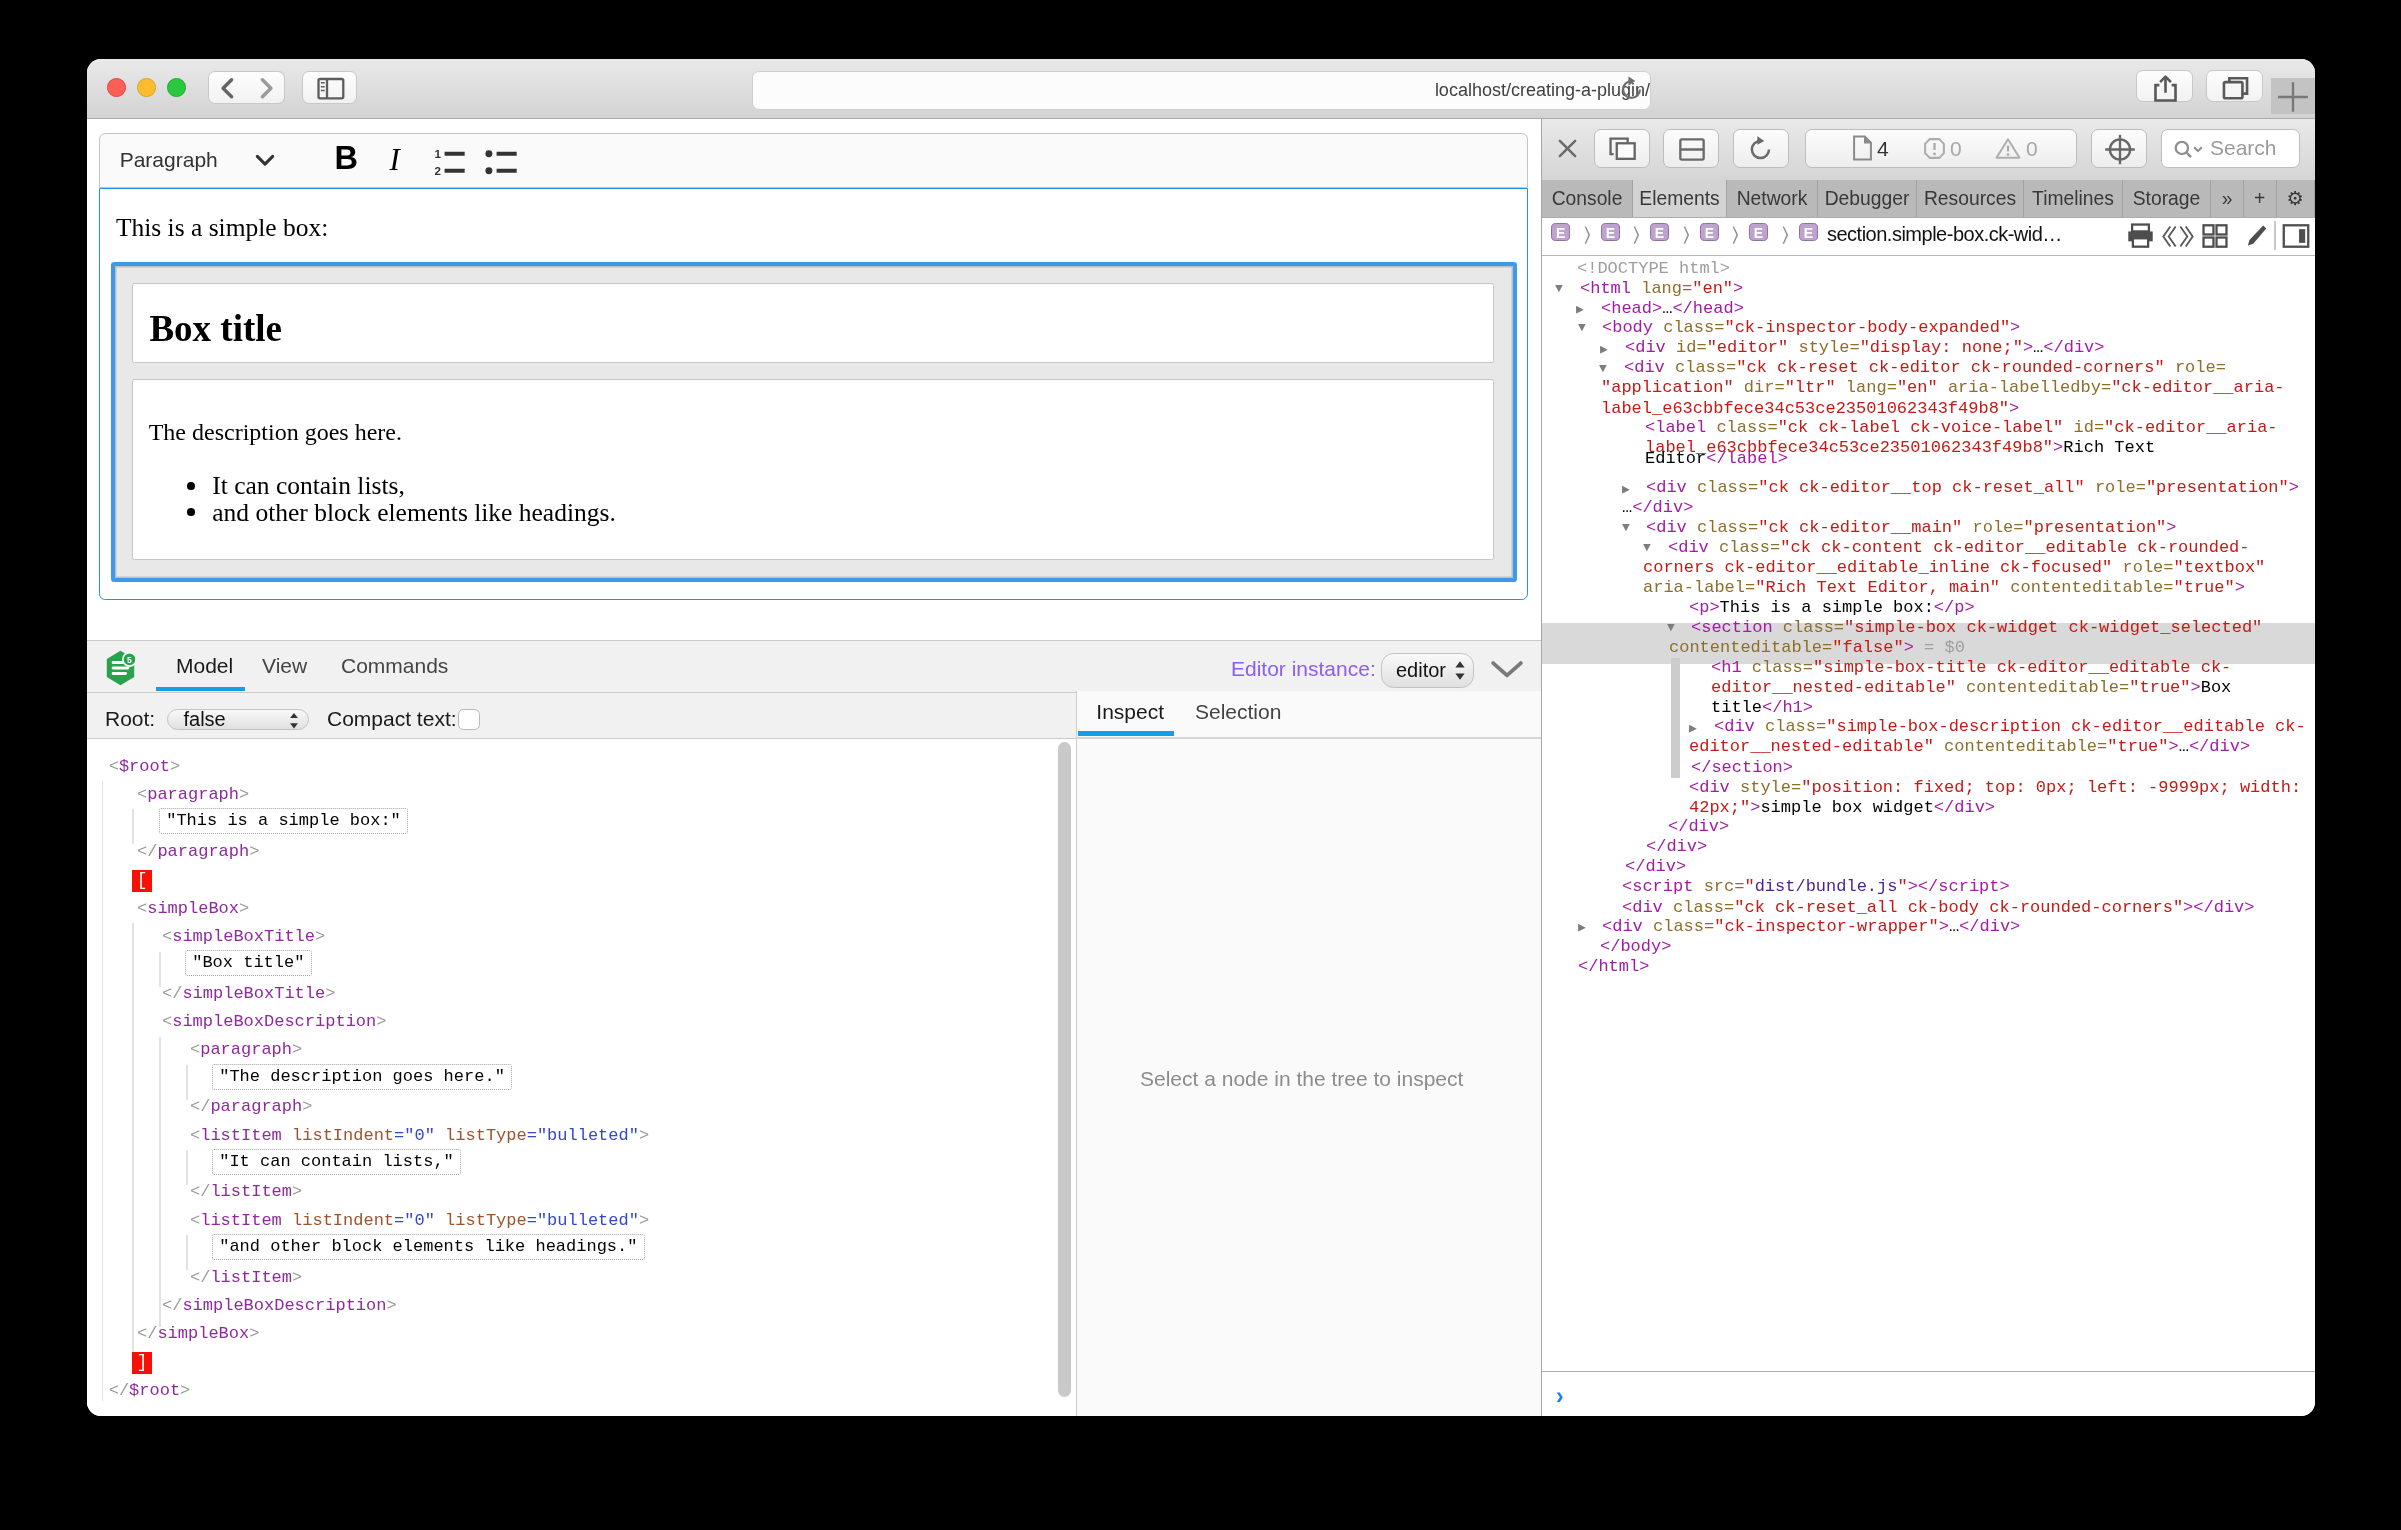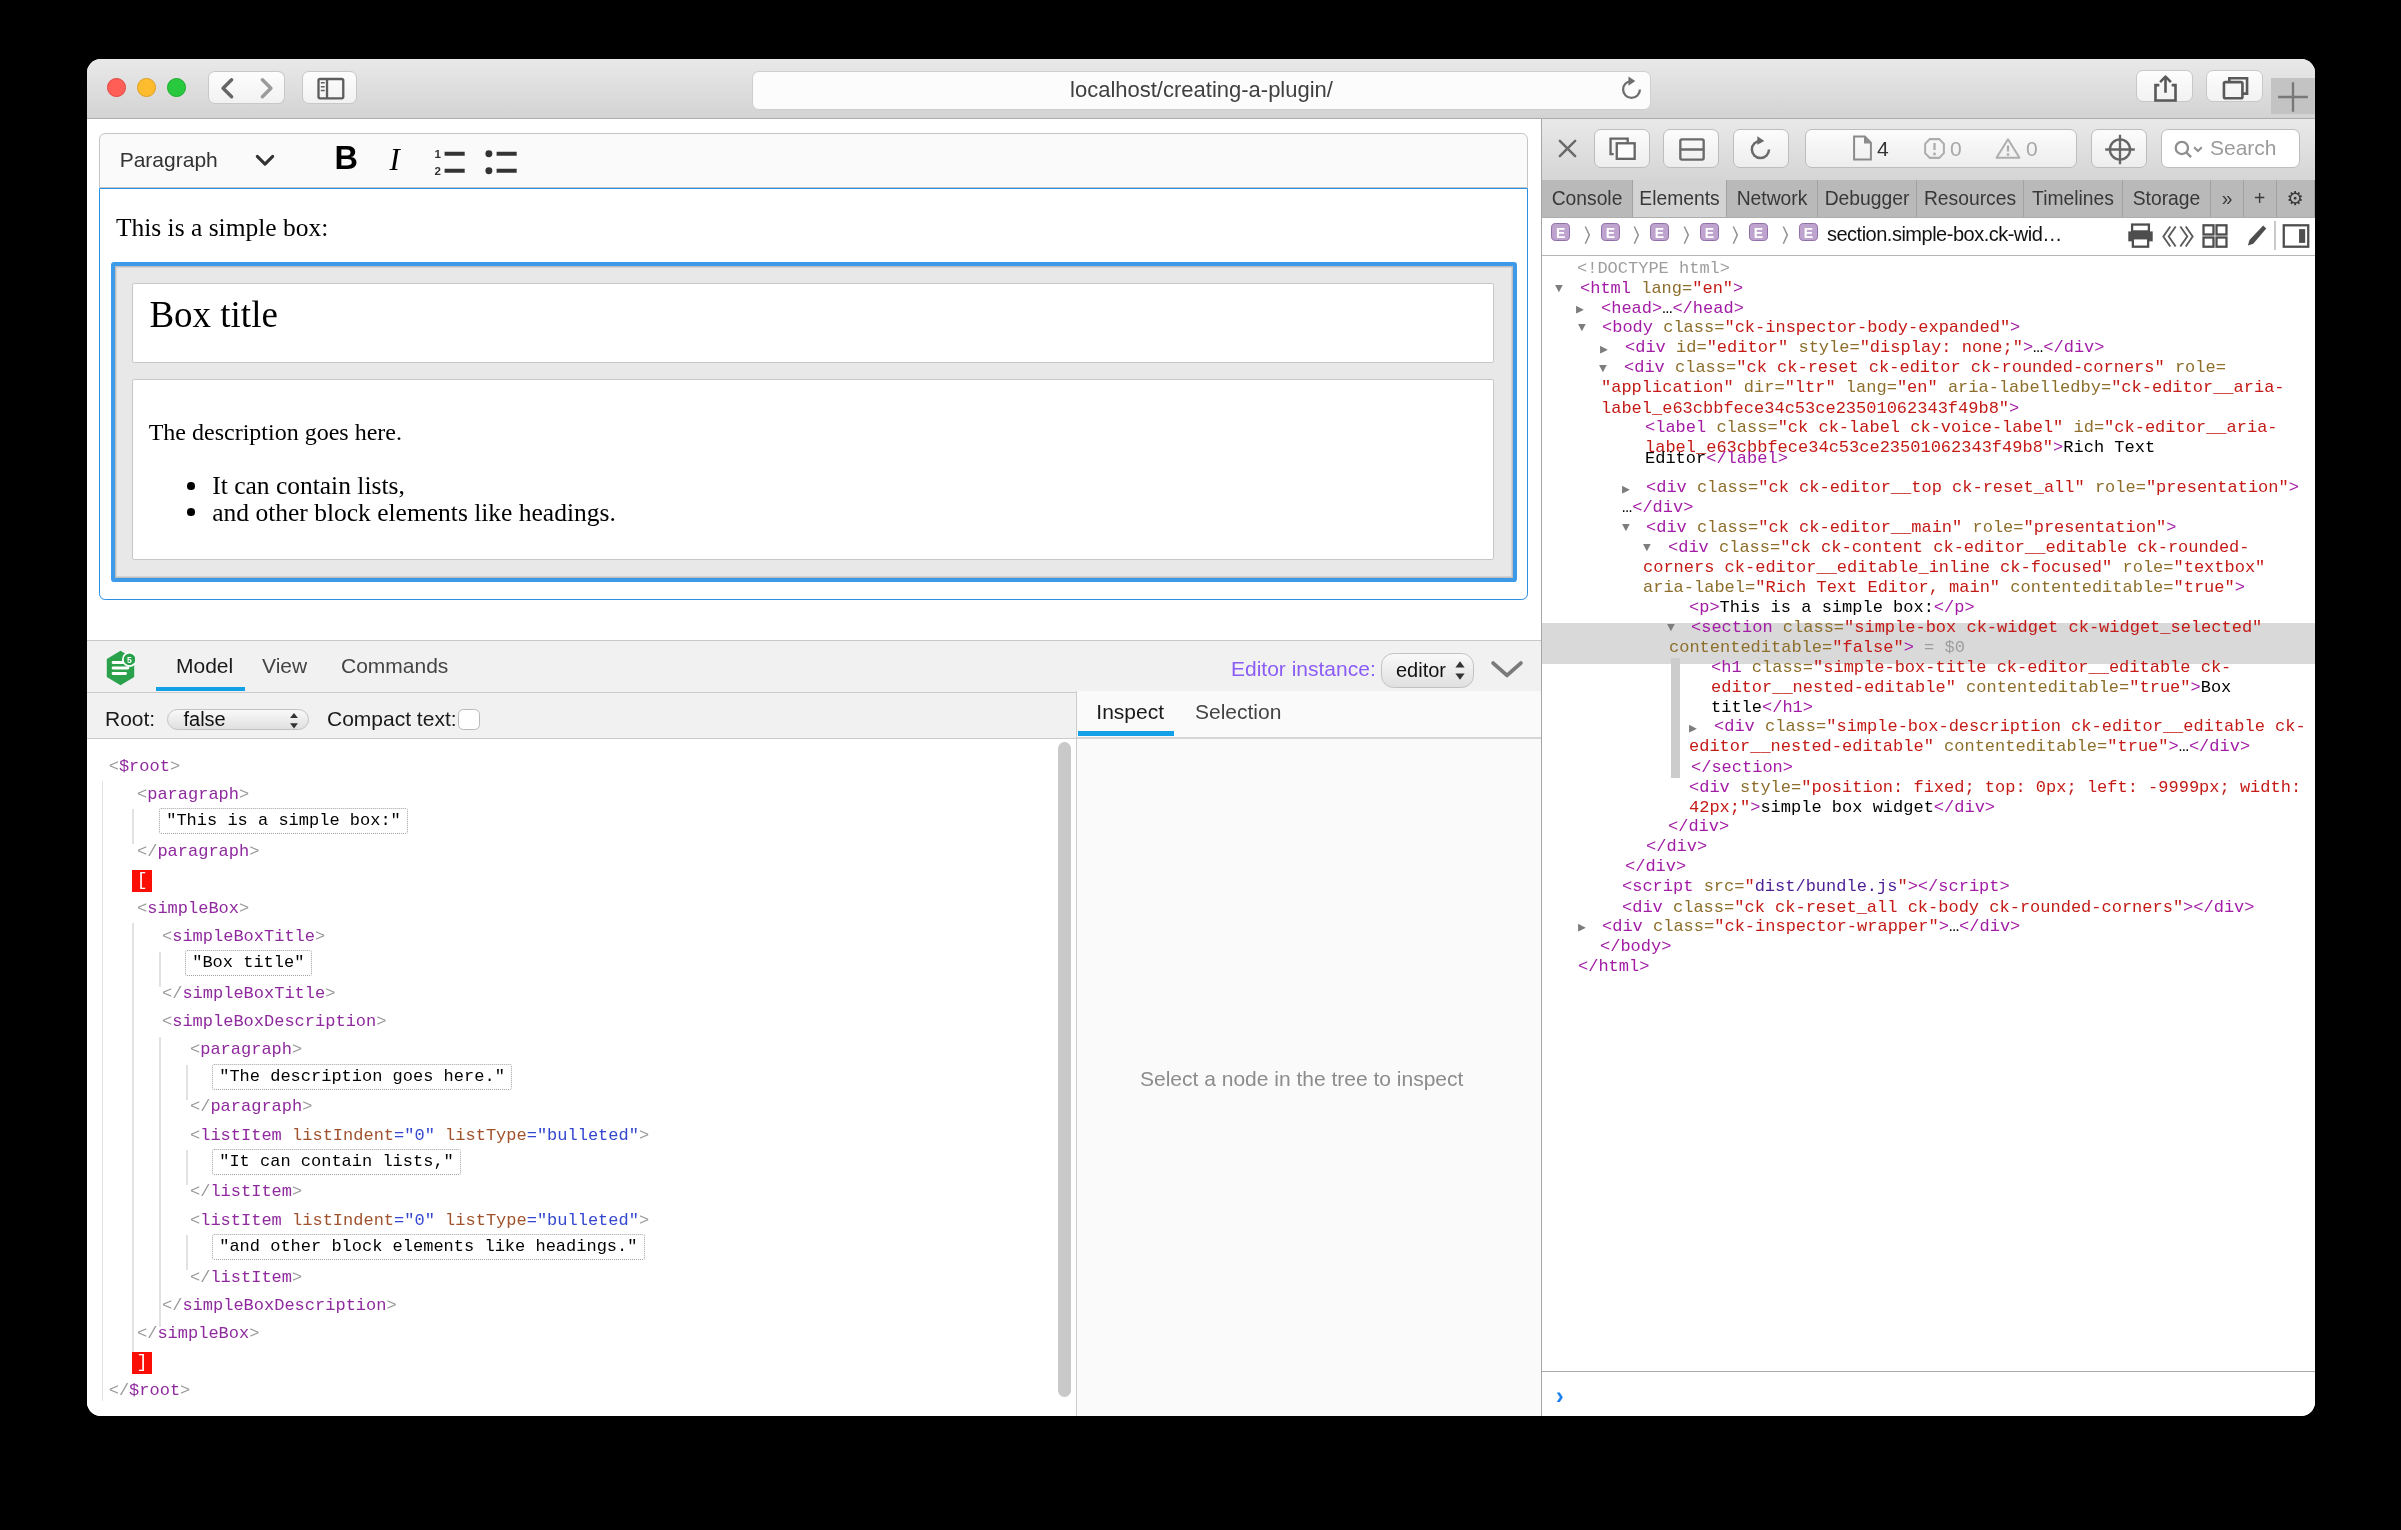--- a/index.html
+++ b/index.html
@@ -9,7 +9,7 @@
 #titlebar{position:absolute;left:0;top:0;width:100%;height:60px;background:linear-gradient(#e9e9e9,#d3d3d3);border-bottom:1.5px solid #acacac}
 .tl{position:absolute;top:19.3px;width:18.6px;height:18.6px;border-radius:50%}
 .tbtn{position:absolute;top:12.4px;height:32.5px;background:linear-gradient(#fdfdfd,#f2f2f2);border:1.5px solid #c8c8c8;border-radius:7px;color:#616161}
-#addr{position:absolute;left:665px;top:11.6px;width:899px;height:39px;background:#fcfcfc;border:1.5px solid #cfcfcf;border-radius:7px;color:#404040;font-size:22px;text-align:center;line-height:36px}
+#addr{position:absolute;left:665px;top:11.6px;width:899px;height:39px;background:#fcfcfc;border:1.5px solid #cfcfcf;border-radius:7px;color:#404040;font-size:18px;text-align:right;line-height:36px}
 
 #cke{position:absolute;left:12.4px;top:74px;width:1429px;height:467px}
 #cktb{position:absolute;left:0;top:0;width:100%;height:55px;background:#fafafa;border:1.5px solid #c4c4c4;border-radius:6.2px 6.2px 0 0}

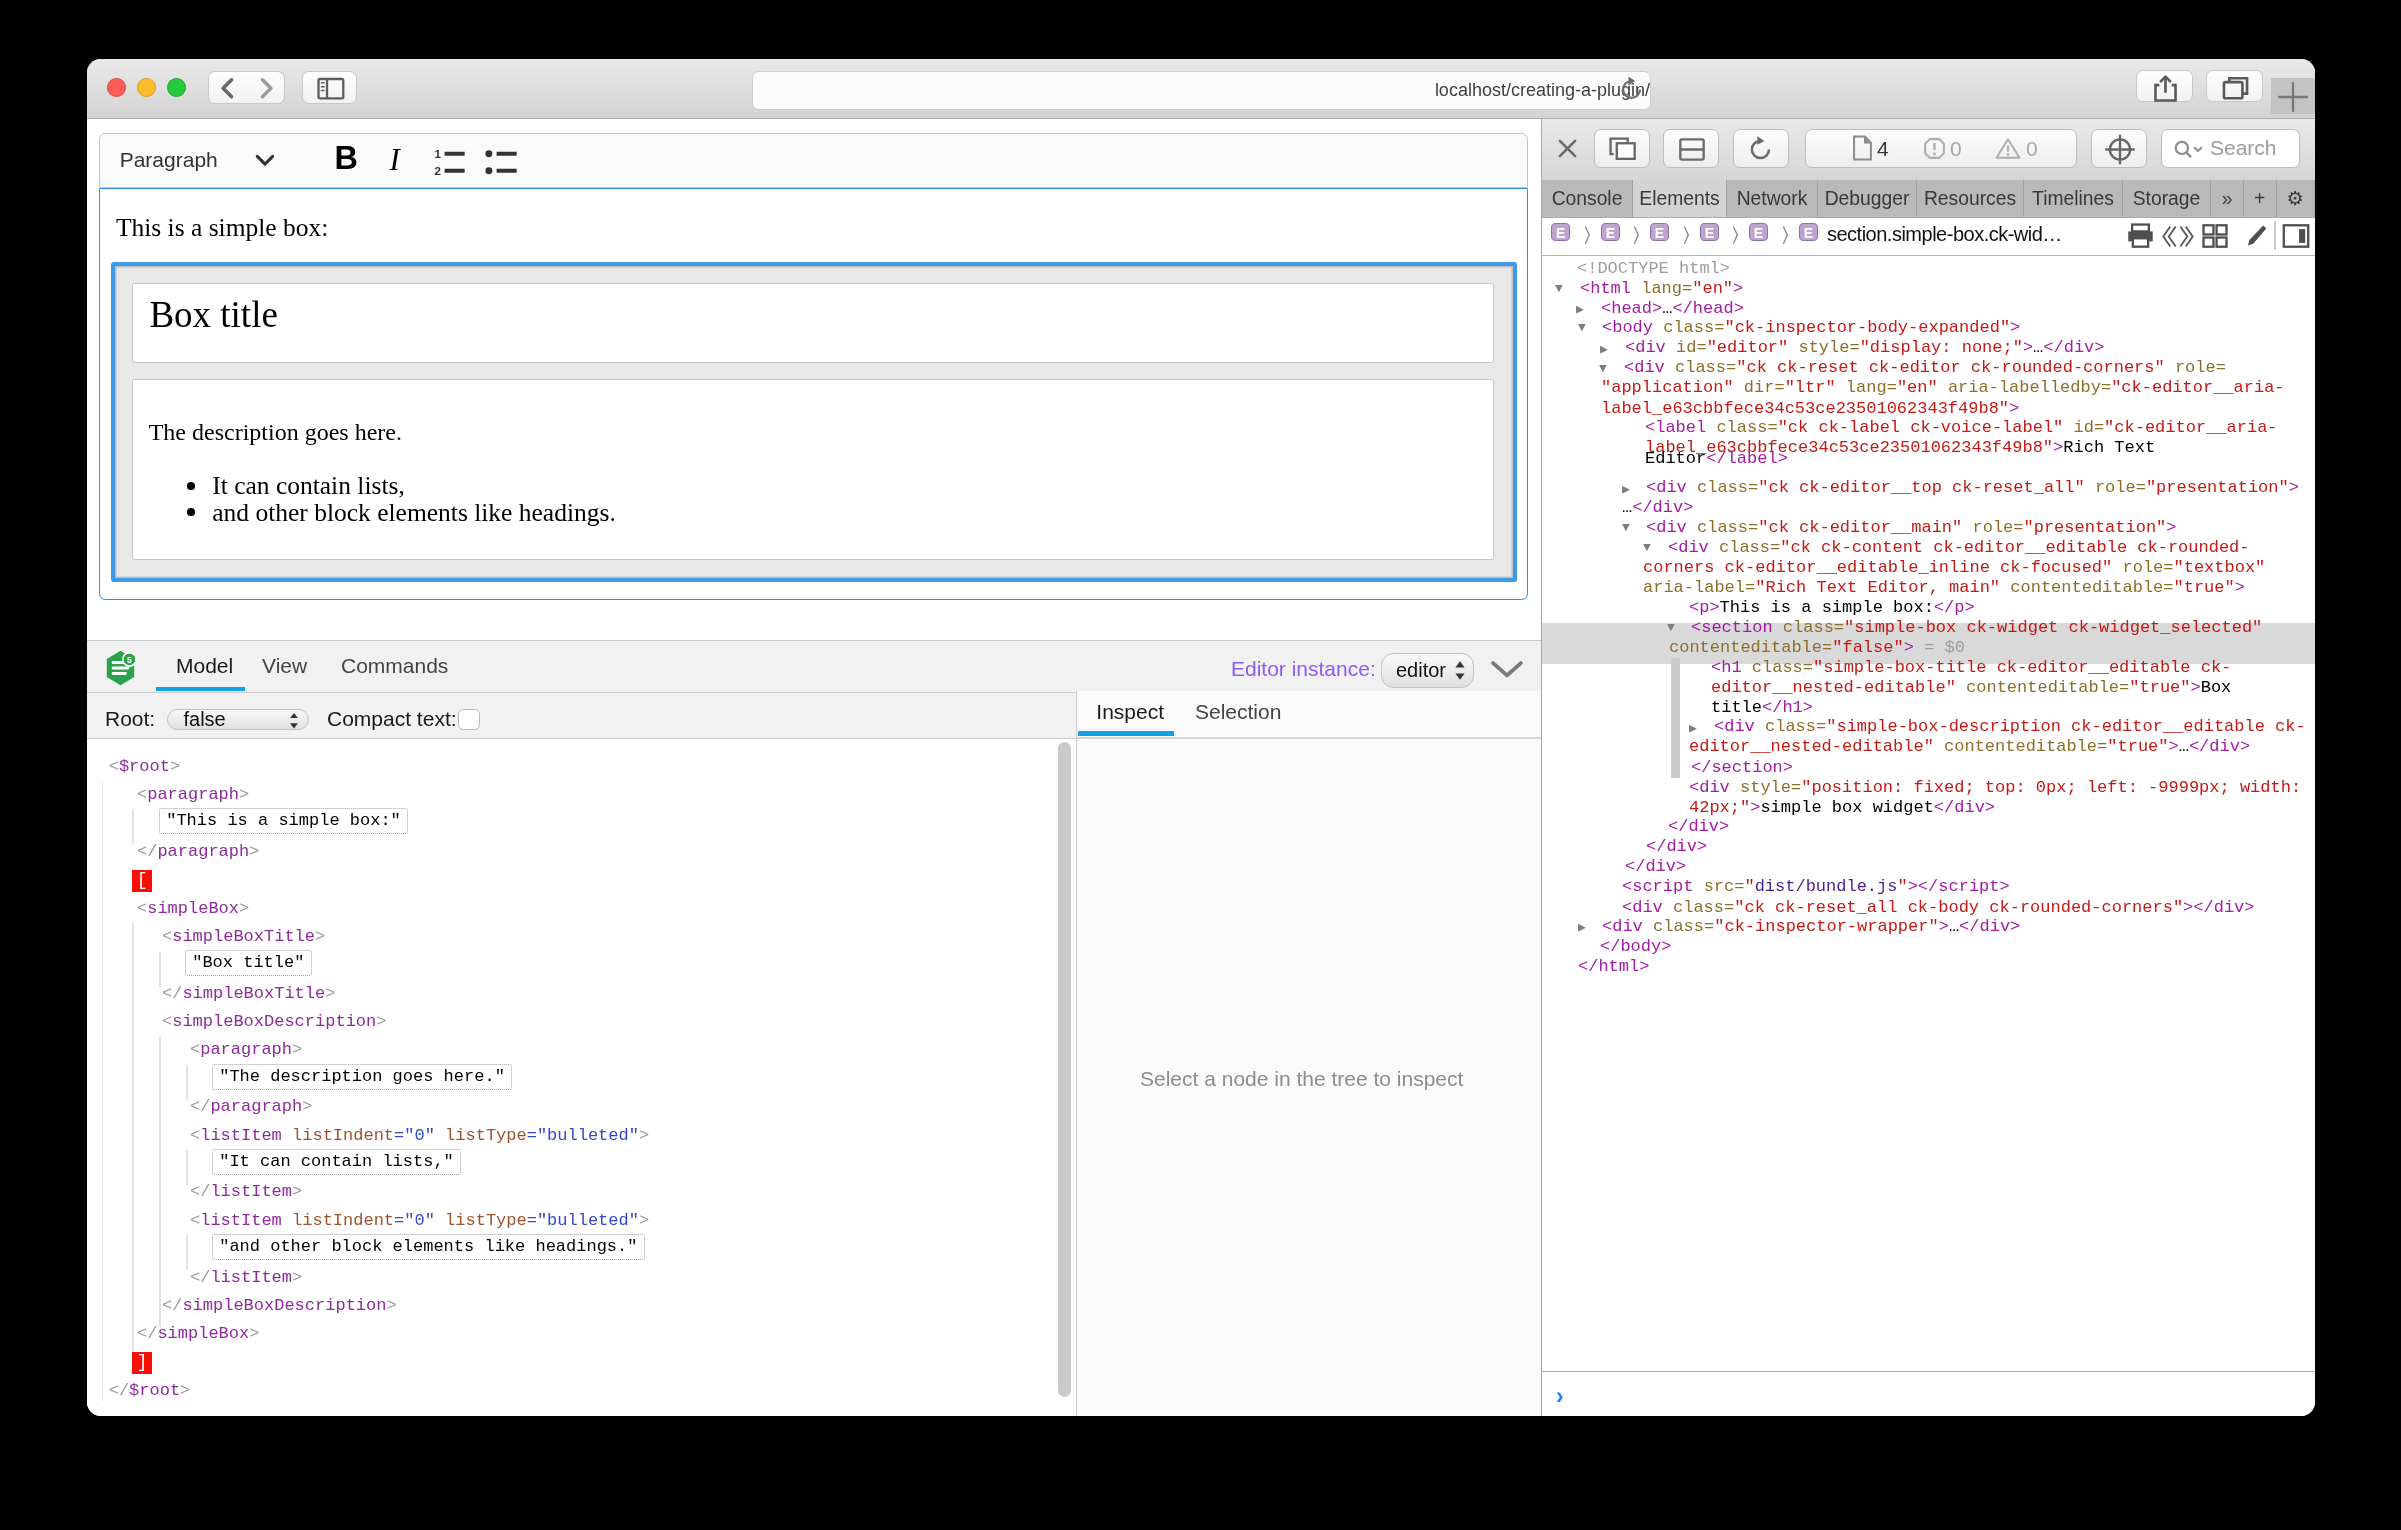--- a/index.html
+++ b/index.html
@@ -111,7 +111,7 @@
 <div class="serif abs" style="left:15.5px;top:24px;font-size:25.5px">This is a simple box:</div>
 <div id="widget">
 <div class="wbox" style="top:17px;height:80px">
-            <div class="serif" style="position:absolute;left:16.2px;top:9px;font-size:37px;font-weight:normal">Box title</div>
+            <div class="serif" style="position:absolute;left:16.2px;top:23px;font-size:37px;font-weight:bold">Box title</div>
           </div>
 <div class="wbox" style="top:113px;height:181px">
 <div class="serif abs" style="left:15.5px;top:39px;font-size:24px">The description goes here.</div>

